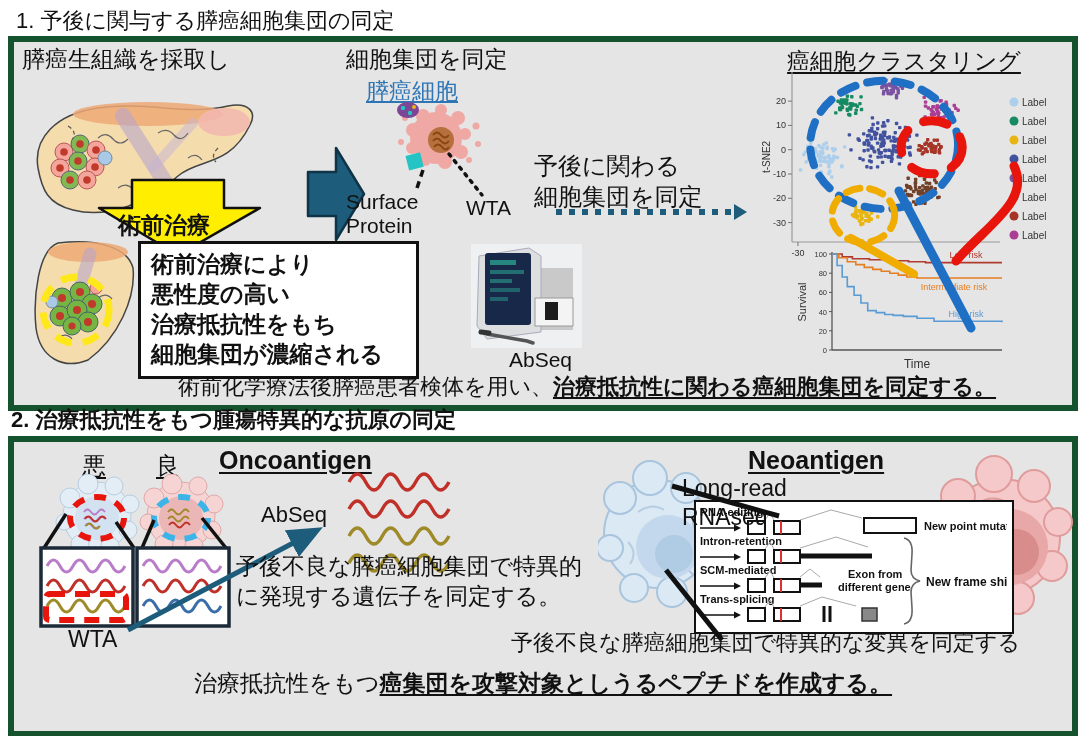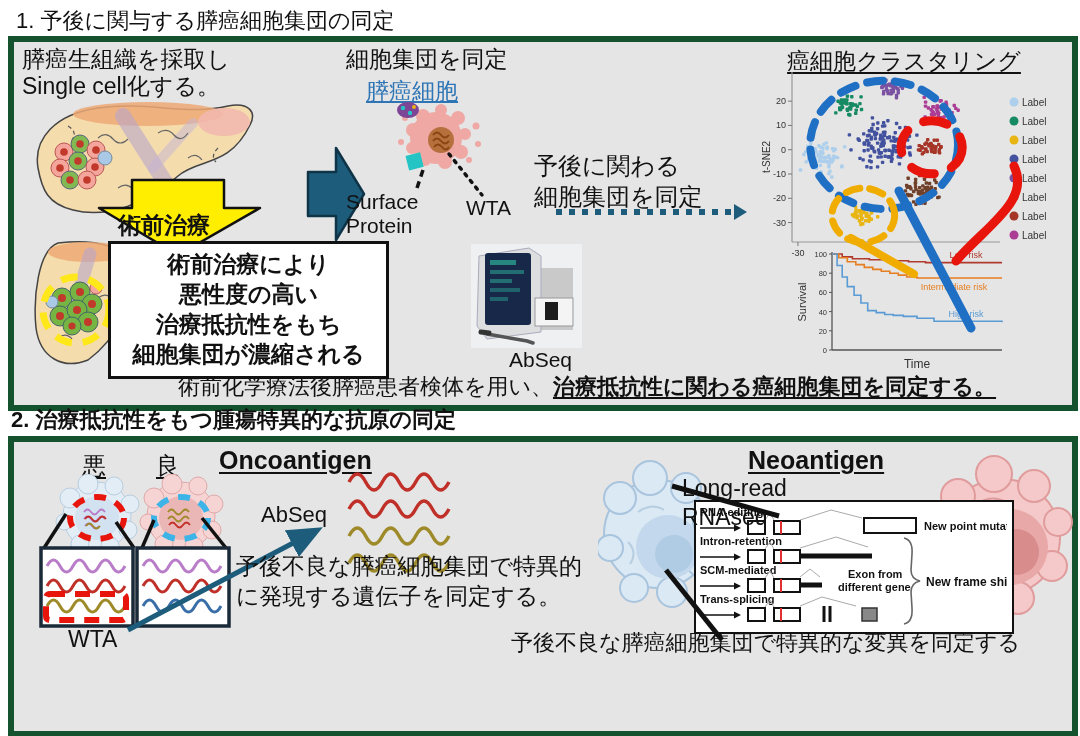--- a/index.html
+++ b/index.html
@@ -33,7 +33,6 @@
 
   <div class="abs jp-lg" style="left:8px;top:4px;">
     <div>膵癌生組織を採取し</div>
-    <div>Single cell化する。</div>
   </div>
 
   <svg class="abs" style="left:14px;top:56px;z-index:1;" width="232" height="132" viewBox="0 0 232 132">

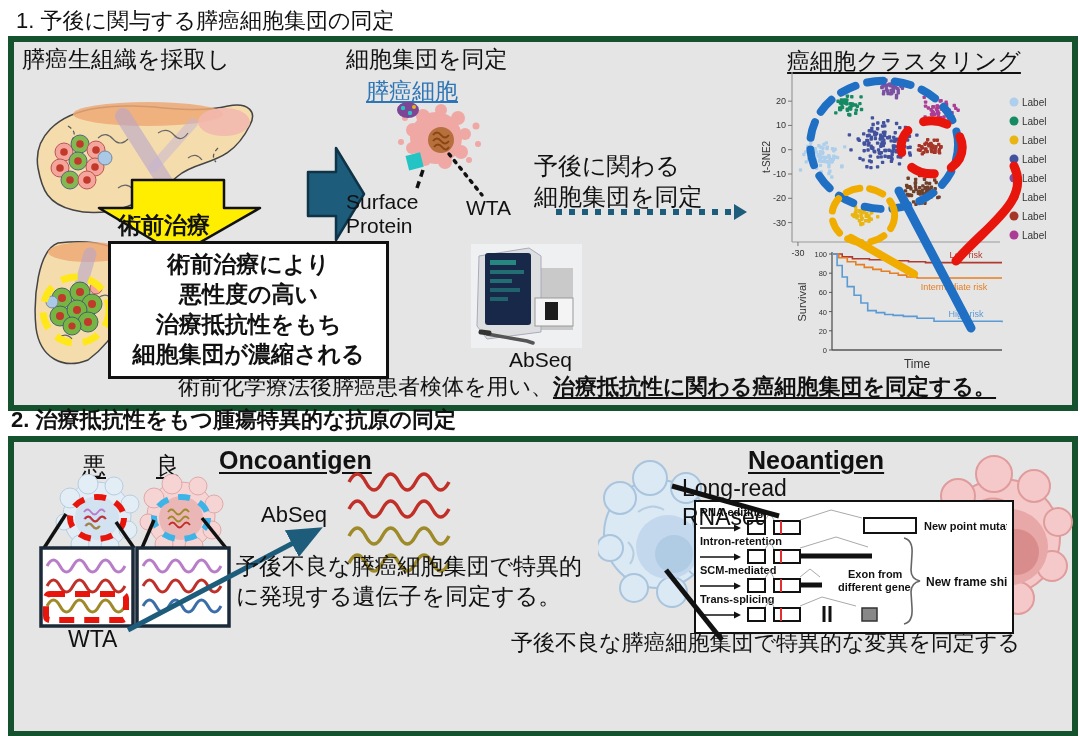--- a/index.html
+++ b/index.html
@@ -95,7 +95,7 @@
   </svg>
   <div class="abs" style="left:104px;top:168px;z-index:4;font-size:23px;font-weight:600;">術前治療</div>
 
-  <div class="info-box" style="left:94px;top:199px;width:255px;text-align:center;">
+  <div class="info-box" style="left:124px;top:199px;width:255px;">
     <div>術前治療により</div>
     <div>悪性度の高い</div>
     <div>治療抵抗性をもち</div>

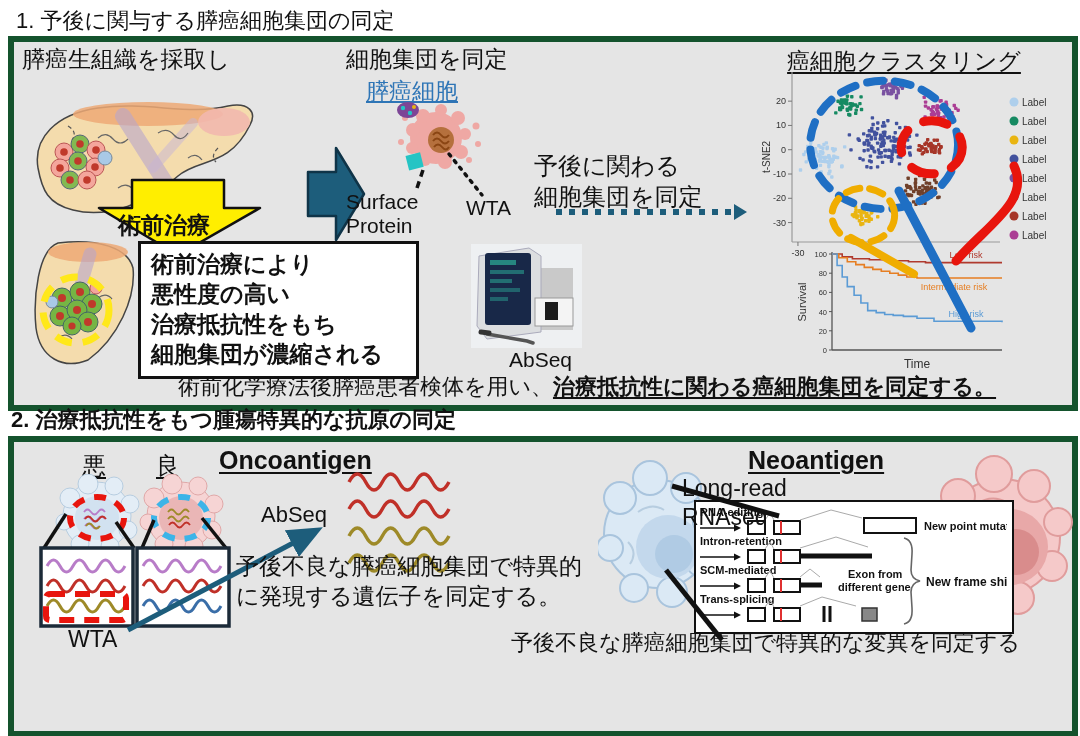--- a/index.html
+++ b/index.html
@@ -883,6 +883,9 @@
 
   <div class="abs nowrap" style="left:497px;top:186px;font-size:22px;">予後不良な膵癌細胞集団で特異的な変異を同定する</div>
 
+  <div class="center-line" style="top:226px;font-size:23px;">
+    <span>治療抵抗性をもつ</span><span class="bu">癌集団を攻撃対象としうるペプチドを作成する。</span>
+  </div>
 </div>
 
 </body></html>

